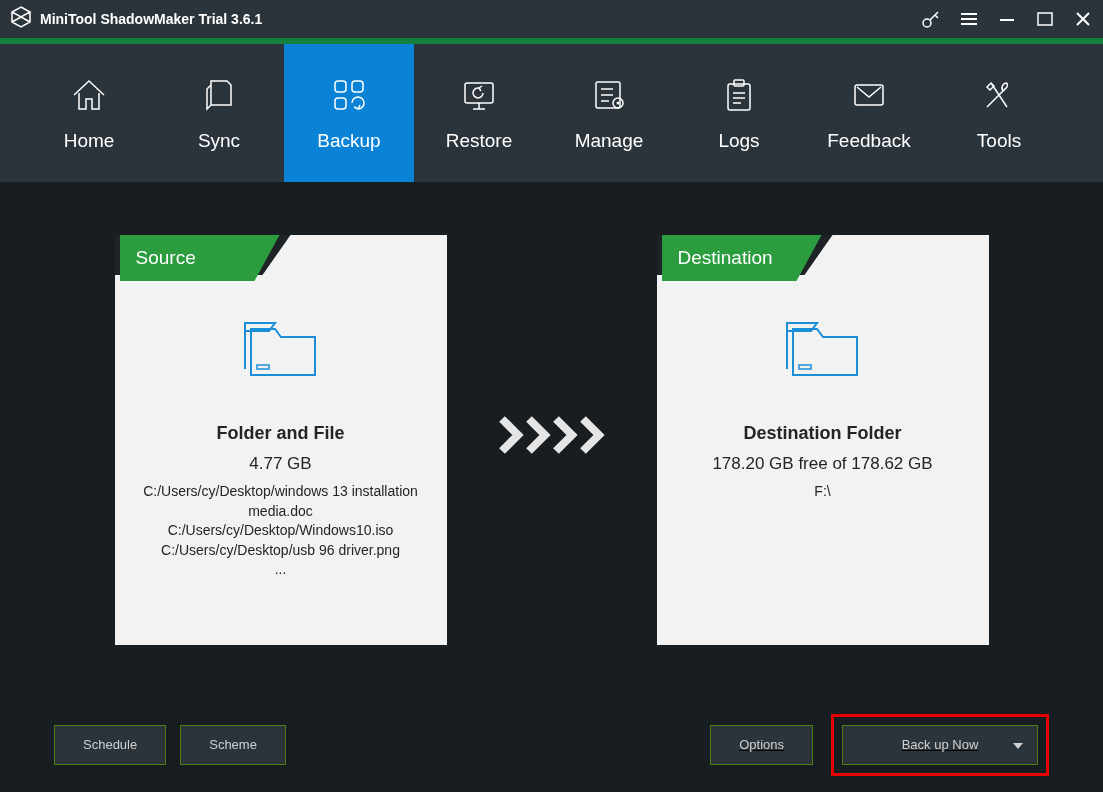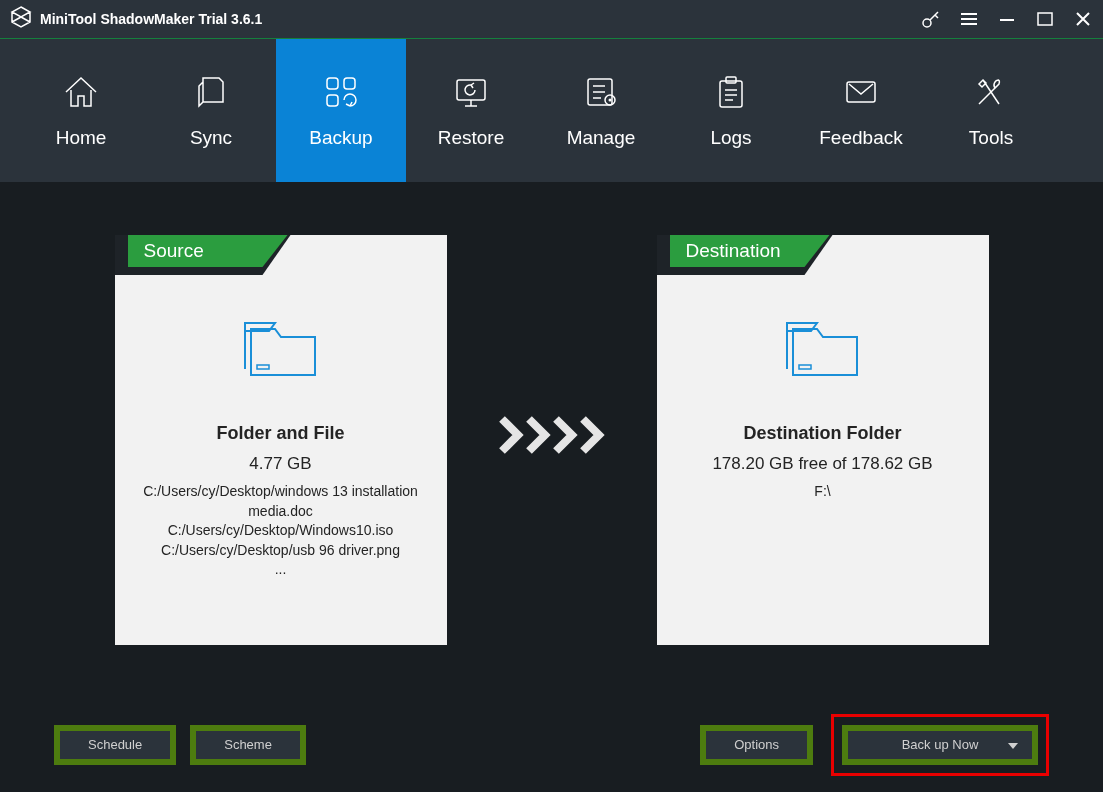--- a/index.html
+++ b/index.html
@@ -9,7 +9,7 @@
     .titlebar-title { font-size: 14px; font-weight: bold; margin-left: 8px; flex: 1; }
     .titlebar-controls { display: flex; gap: 18px; align-items: center; }
     .titlebar-btn { width: 20px; height: 20px; display: flex; align-items: center; justify-content: center; cursor: pointer; color: #fff; }
-    .navbar { height: 145px; background: #2b333b; border-top: 1px solid #15803d; border-bottom: 1px solid #181d21; display: flex; padding: 0 16px; }
+    .navbar { height: 145px; background: #2b333b; border-top: 6px solid #15803d; border-bottom: 1px solid #181d21; display: flex; padding: 0 24px; }
     .nav-item { width: 130px; display: flex; flex-direction: column; align-items: center; justify-content: center; gap: 15px; cursor: pointer; color: #fff; }
     .nav-item.active { background: #0a83d6; }
     .nav-icon { width: 40px; height: 40px; display: flex; align-items: center; justify-content: center; }

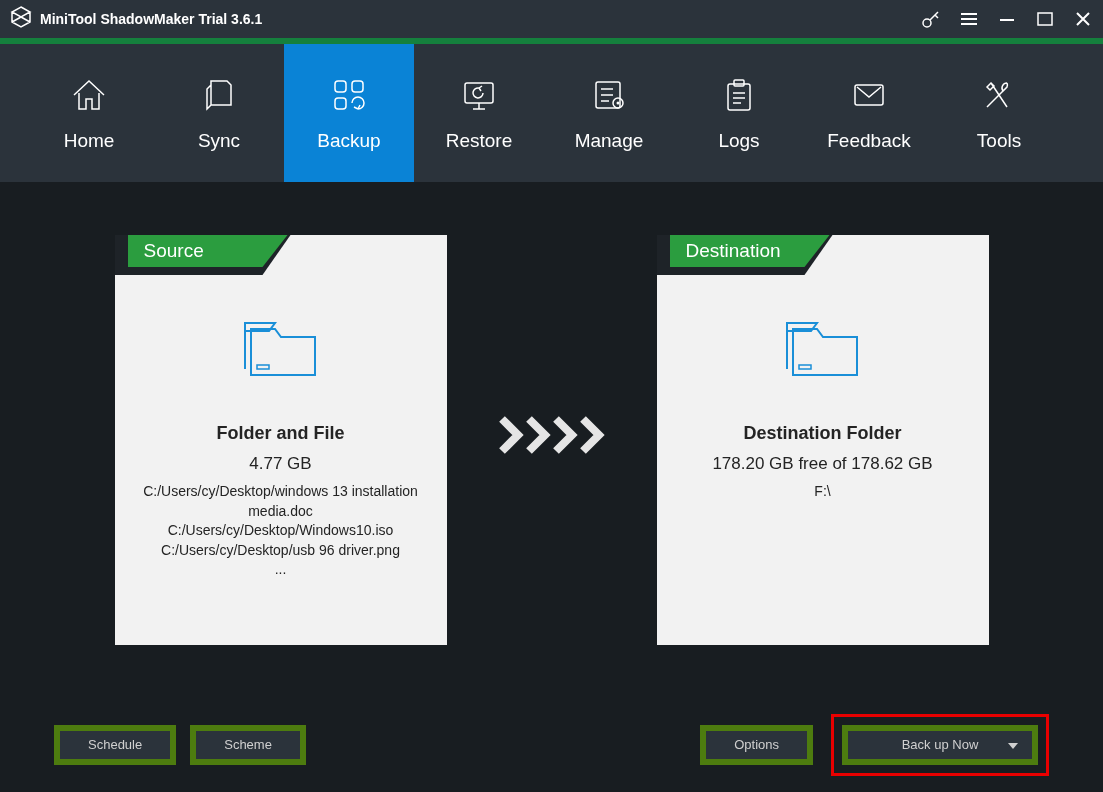--- a/index.html
+++ b/index.html
@@ -16,7 +16,7 @@
     .nav-label { font-size: 19px; }
     .content { flex: 1; background: #181d21; display: flex; align-items: center; justify-content: center; gap: 50px; padding: 0 80px; }
     .card { width: 332px; height: 410px; background: #f2f2f2; position: relative; cursor: pointer; }
-    .card-tab { position: absolute; top: 0; left: 13px; width: 160px; height: 32px; background: #2b9d3f; color: #fff; font-size: 19px; display: flex; align-items: center; padding-left: 16px; clip-path: polygon(0 0, 100% 0, calc(100% - 25px) 100%, 0 100%); z-index: 2; }
+    .card-tab { position: absolute; top: 0; left: 5px; width: 160px; height: 46px; background: #2b9d3f; color: #fff; font-size: 19px; display: flex; align-items: center; padding-left: 16px; clip-path: polygon(0 0, 100% 0, calc(100% - 25px) 100%, 0 100%); z-index: 2; }
     .card-tab-back { position: absolute; top: 0; left: 0; width: 176px; height: 40px; background: #1e2328; clip-path: polygon(0 0, 100% 0, calc(100% - 28px) 100%, 0 100%); z-index: 1; }
     .card-body { padding-top: 80px; text-align: center; color: #242424; }
     .folder-icon { margin: 0 auto 40px; width: 80px; height: 68px; }

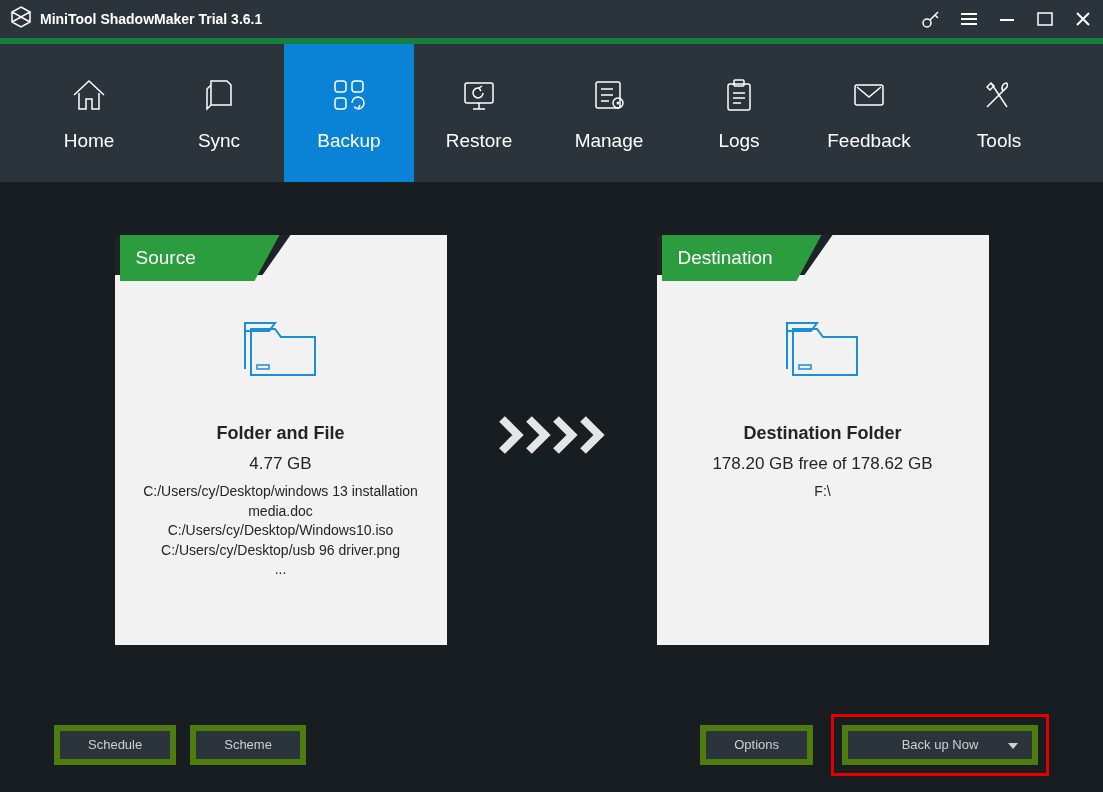--- a/index.html
+++ b/index.html
@@ -27,7 +27,7 @@
     .footer { height: 95px; background: #181d21; display: flex; align-items: center; padding: 0 54px; justify-content: space-between; }
     .footer-left { display: flex; gap: 14px; }
     .footer-right { display: flex; gap: 18px; align-items: center; }
-    .btn { height: 40px; background: #2b333b; border: 6px solid #4d7c0f; color: #d0d0d0; font-size: 13px; padding: 0 28px; display: flex; align-items: center; justify-content: center; cursor: pointer; }
+    .btn { height: 40px; background: #2b333b; border: 1px solid #4d7c0f; color: #d0d0d0; font-size: 13px; padding: 0 28px; display: flex; align-items: center; justify-content: center; cursor: pointer; }
     .btn-primary { width: 196px; position: relative; justify-content: center; }
     .btn-dropdown-arrow { position: absolute; right: 14px; }
     .highlight-box { border: 3px solid #e80000; padding: 8px; }

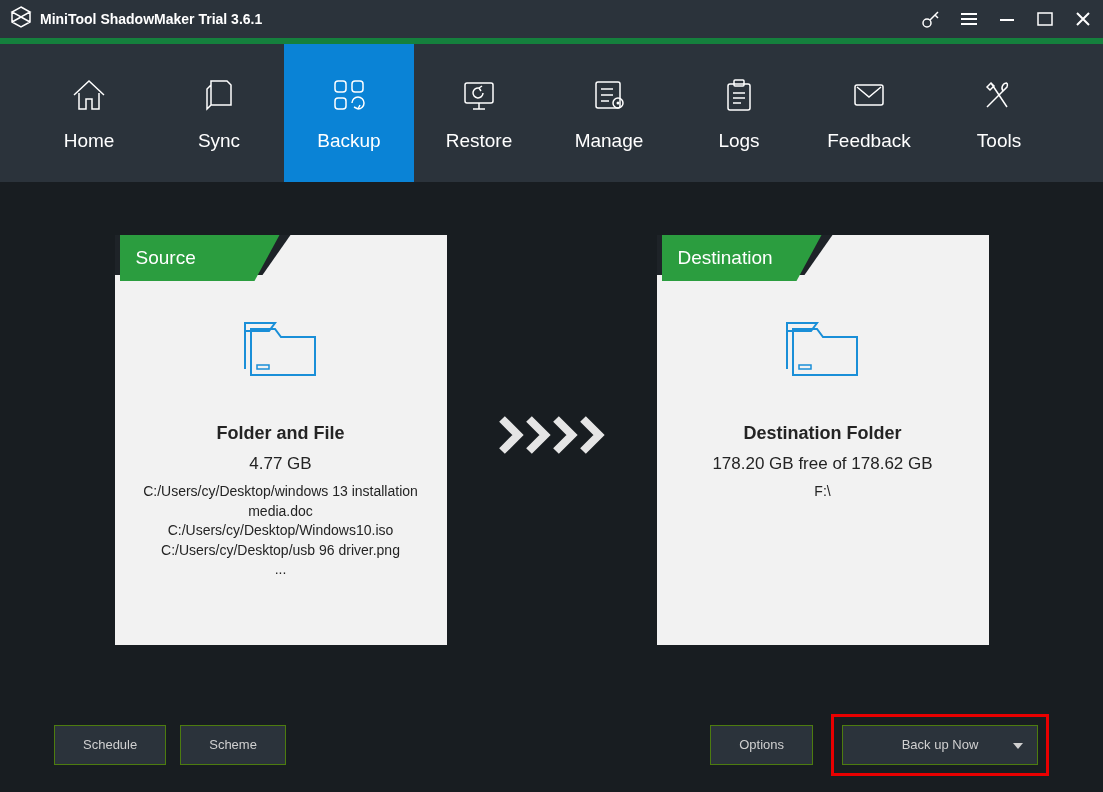--- a/index.html
+++ b/index.html
@@ -26,7 +26,7 @@
     .arrows { color: #e5e5e5; font-size: 44px; letter-spacing: -12px; font-weight: bold; }
     .footer { height: 95px; background: #181d21; display: flex; align-items: center; padding: 0 54px; justify-content: space-between; }
     .footer-left { display: flex; gap: 14px; }
-    .footer-right { display: flex; gap: 18px; align-items: center; }
+    .footer-right { display: flex; gap: 18px; align-items: center; text-decoration: underline; }
     .btn { height: 40px; background: #2b333b; border: 1px solid #4d7c0f; color: #d0d0d0; font-size: 13px; padding: 0 28px; display: flex; align-items: center; justify-content: center; cursor: pointer; }
     .btn-primary { width: 196px; position: relative; justify-content: center; }
     .btn-dropdown-arrow { position: absolute; right: 14px; }

